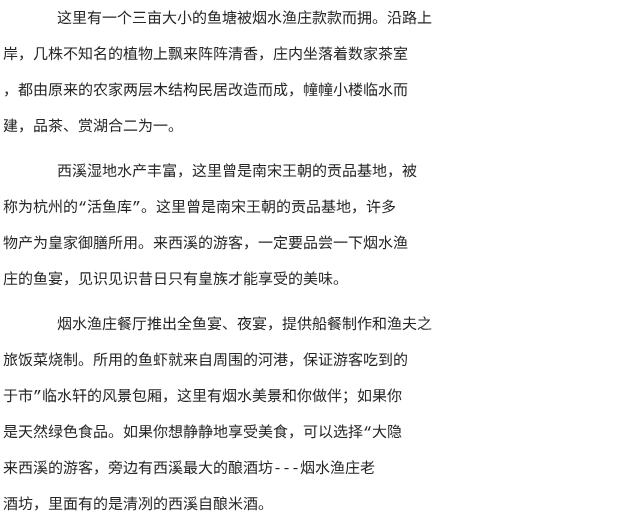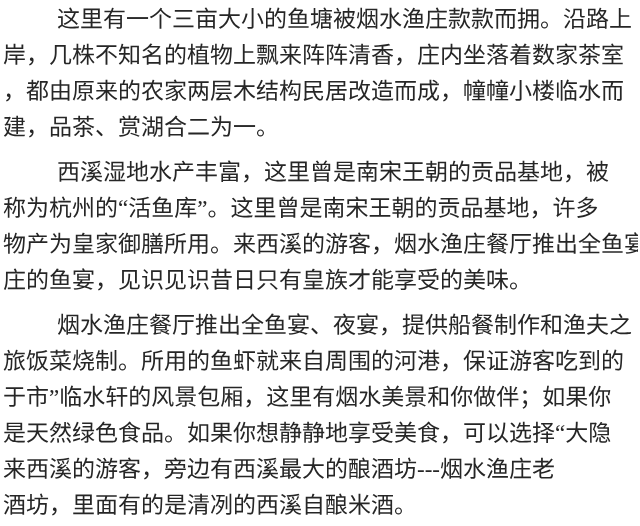--- a/index.html
+++ b/index.html
@@ -17,8 +17,8 @@
     width: 640px;
     height: 526px;
     padding: 2px 2px 12px 3px;
-    font-family: Liberation Serif, serif;
-    font-size: 23px;
+    font-family: Liberation Mono, monospace;
+    font-size: 15px;
     line-height: 36px;
     color: #262626;
     letter-spacing: 0;

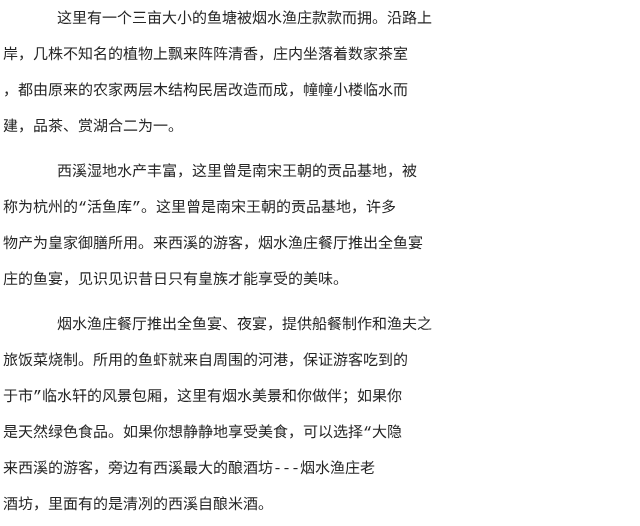--- a/index.html
+++ b/index.html
@@ -51,7 +51,7 @@
   <p class="para">
     <span class="line indent">西溪湿地水产丰富，这里曾是南宋王朝的贡品基地，被</span>
     <span class="line">称为杭州的“活鱼库”。这里曾是南宋王朝的贡品基地，许多</span>
-    <span class="line">物产为皇家御膳所用。来西溪的游客，烟水渔庄餐厅推出全鱼宴</span>
+    <span class="line">物产为皇家御膳所用。来西溪的游客，一定要品尝一下烟水渔</span>
     <span class="line">庄的鱼宴，见识见识昔日只有皇族才能享受的美味。</span>
   </p>
 

